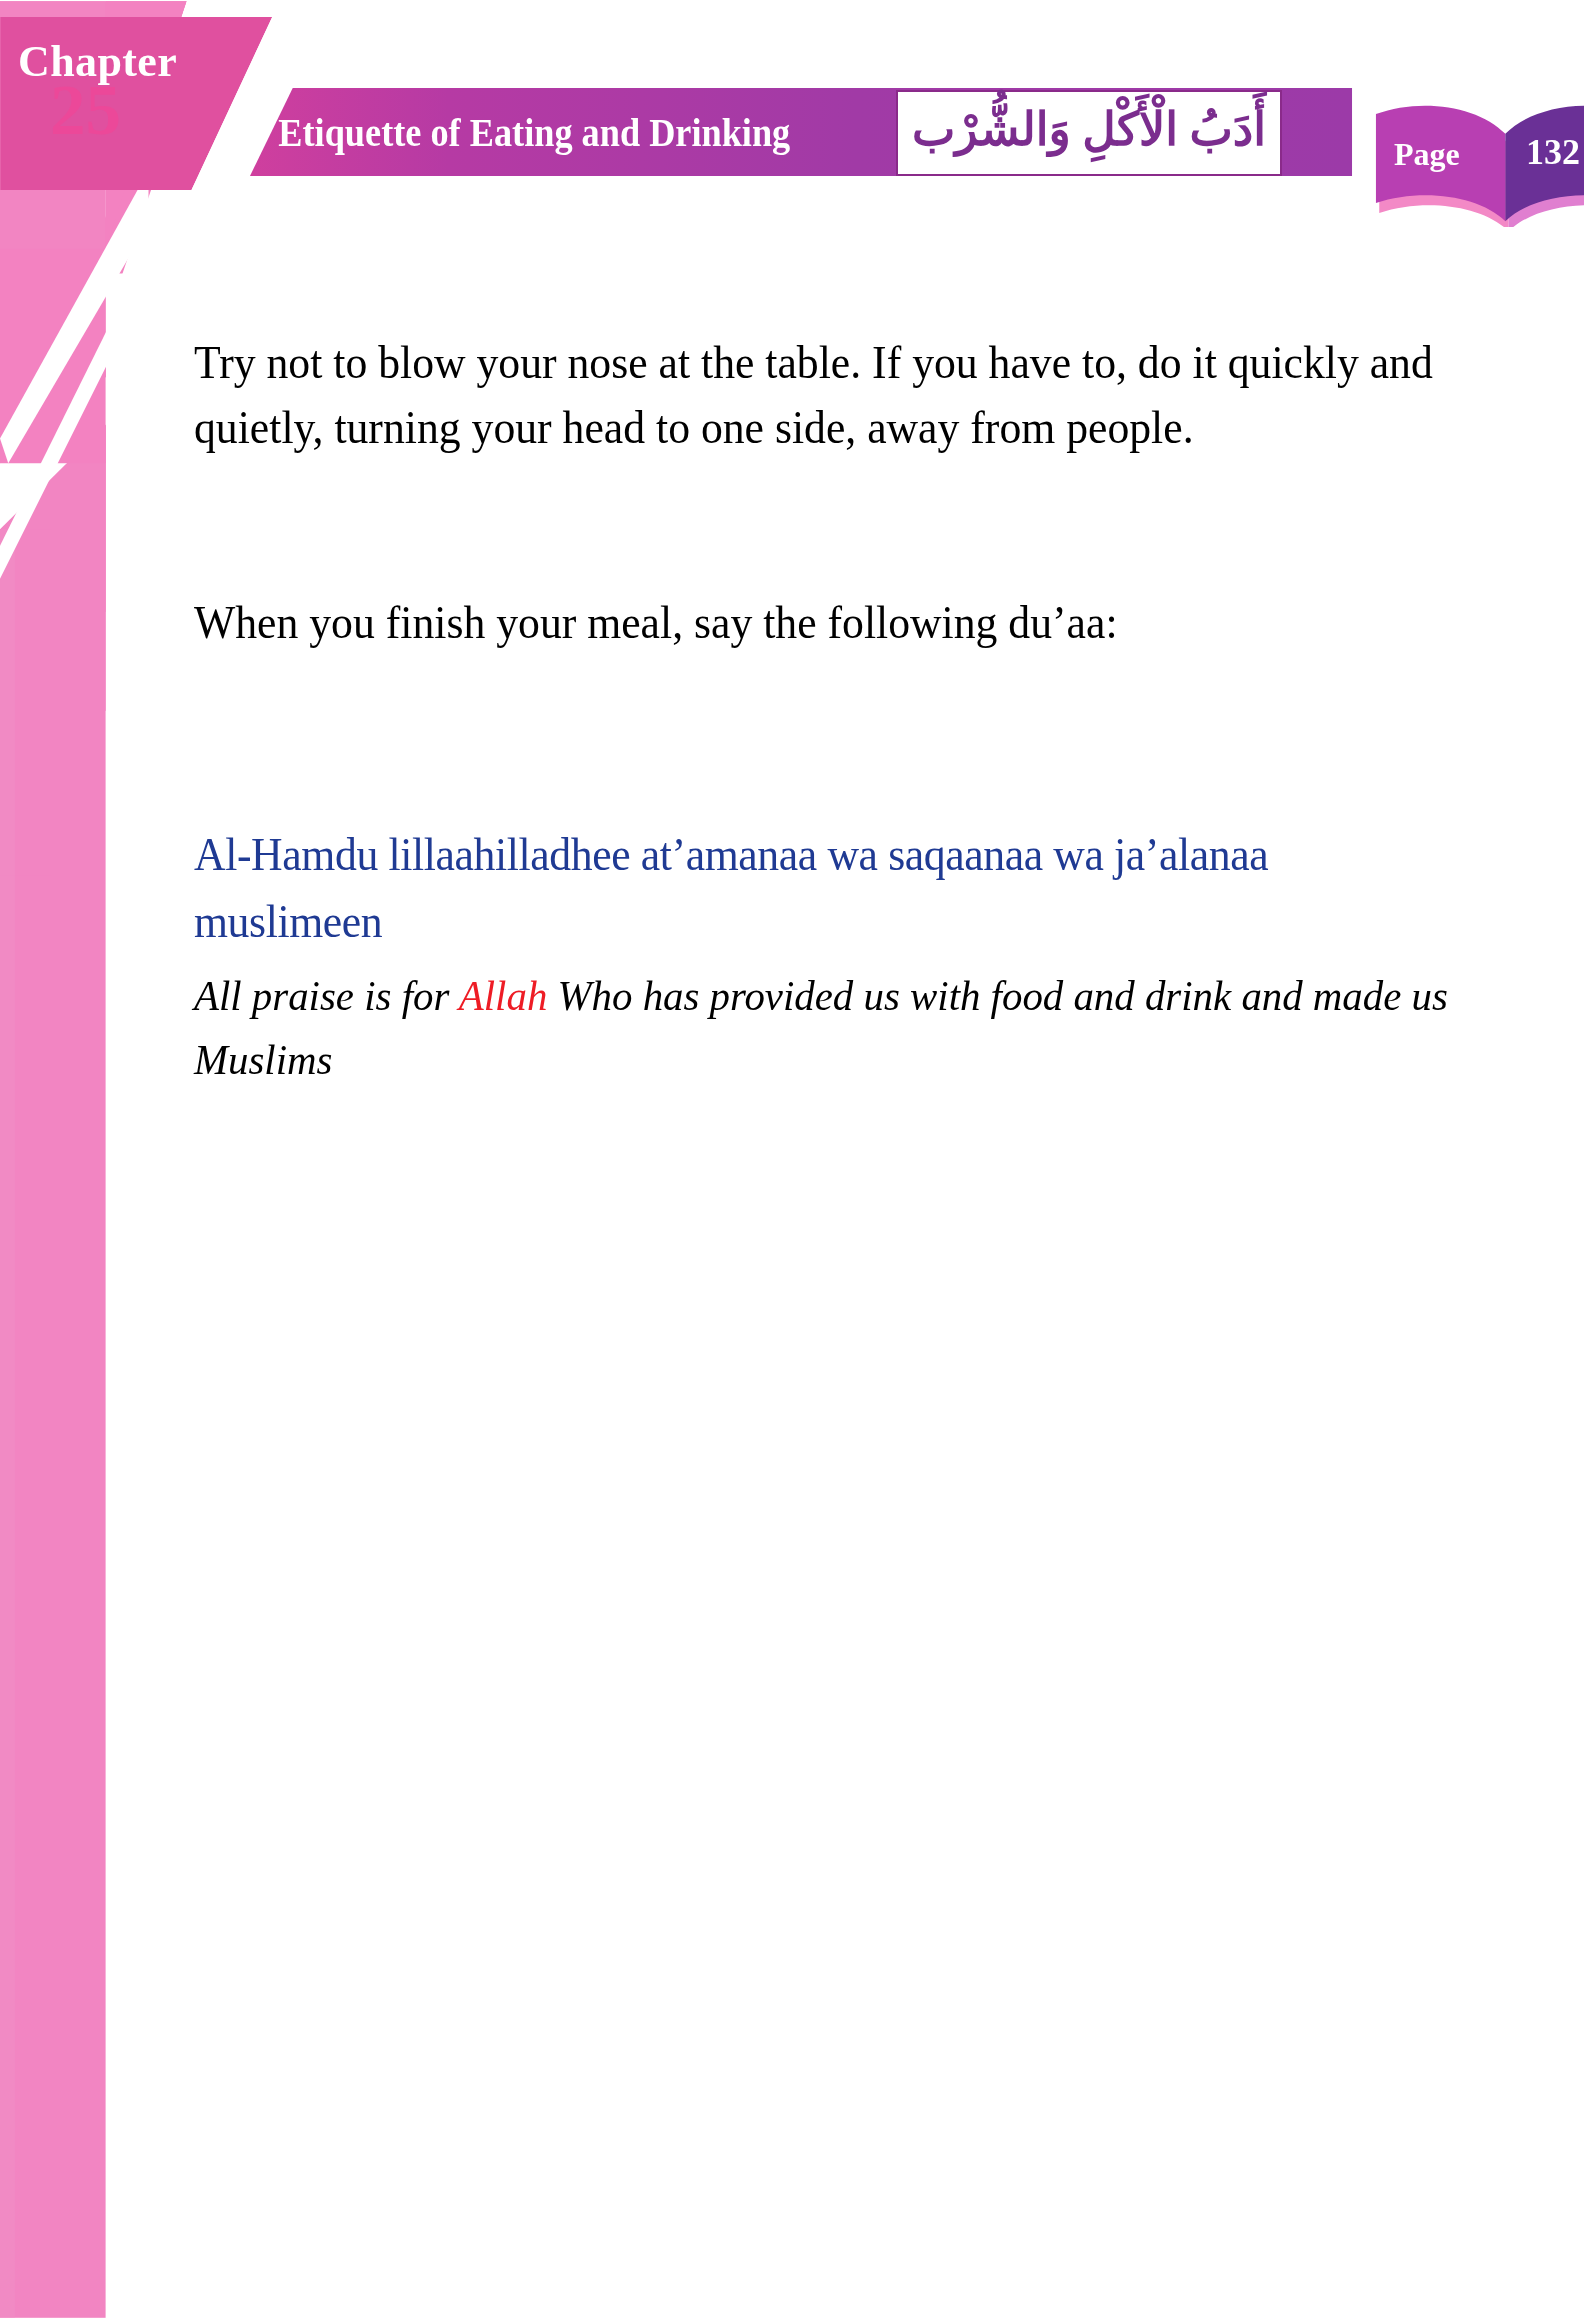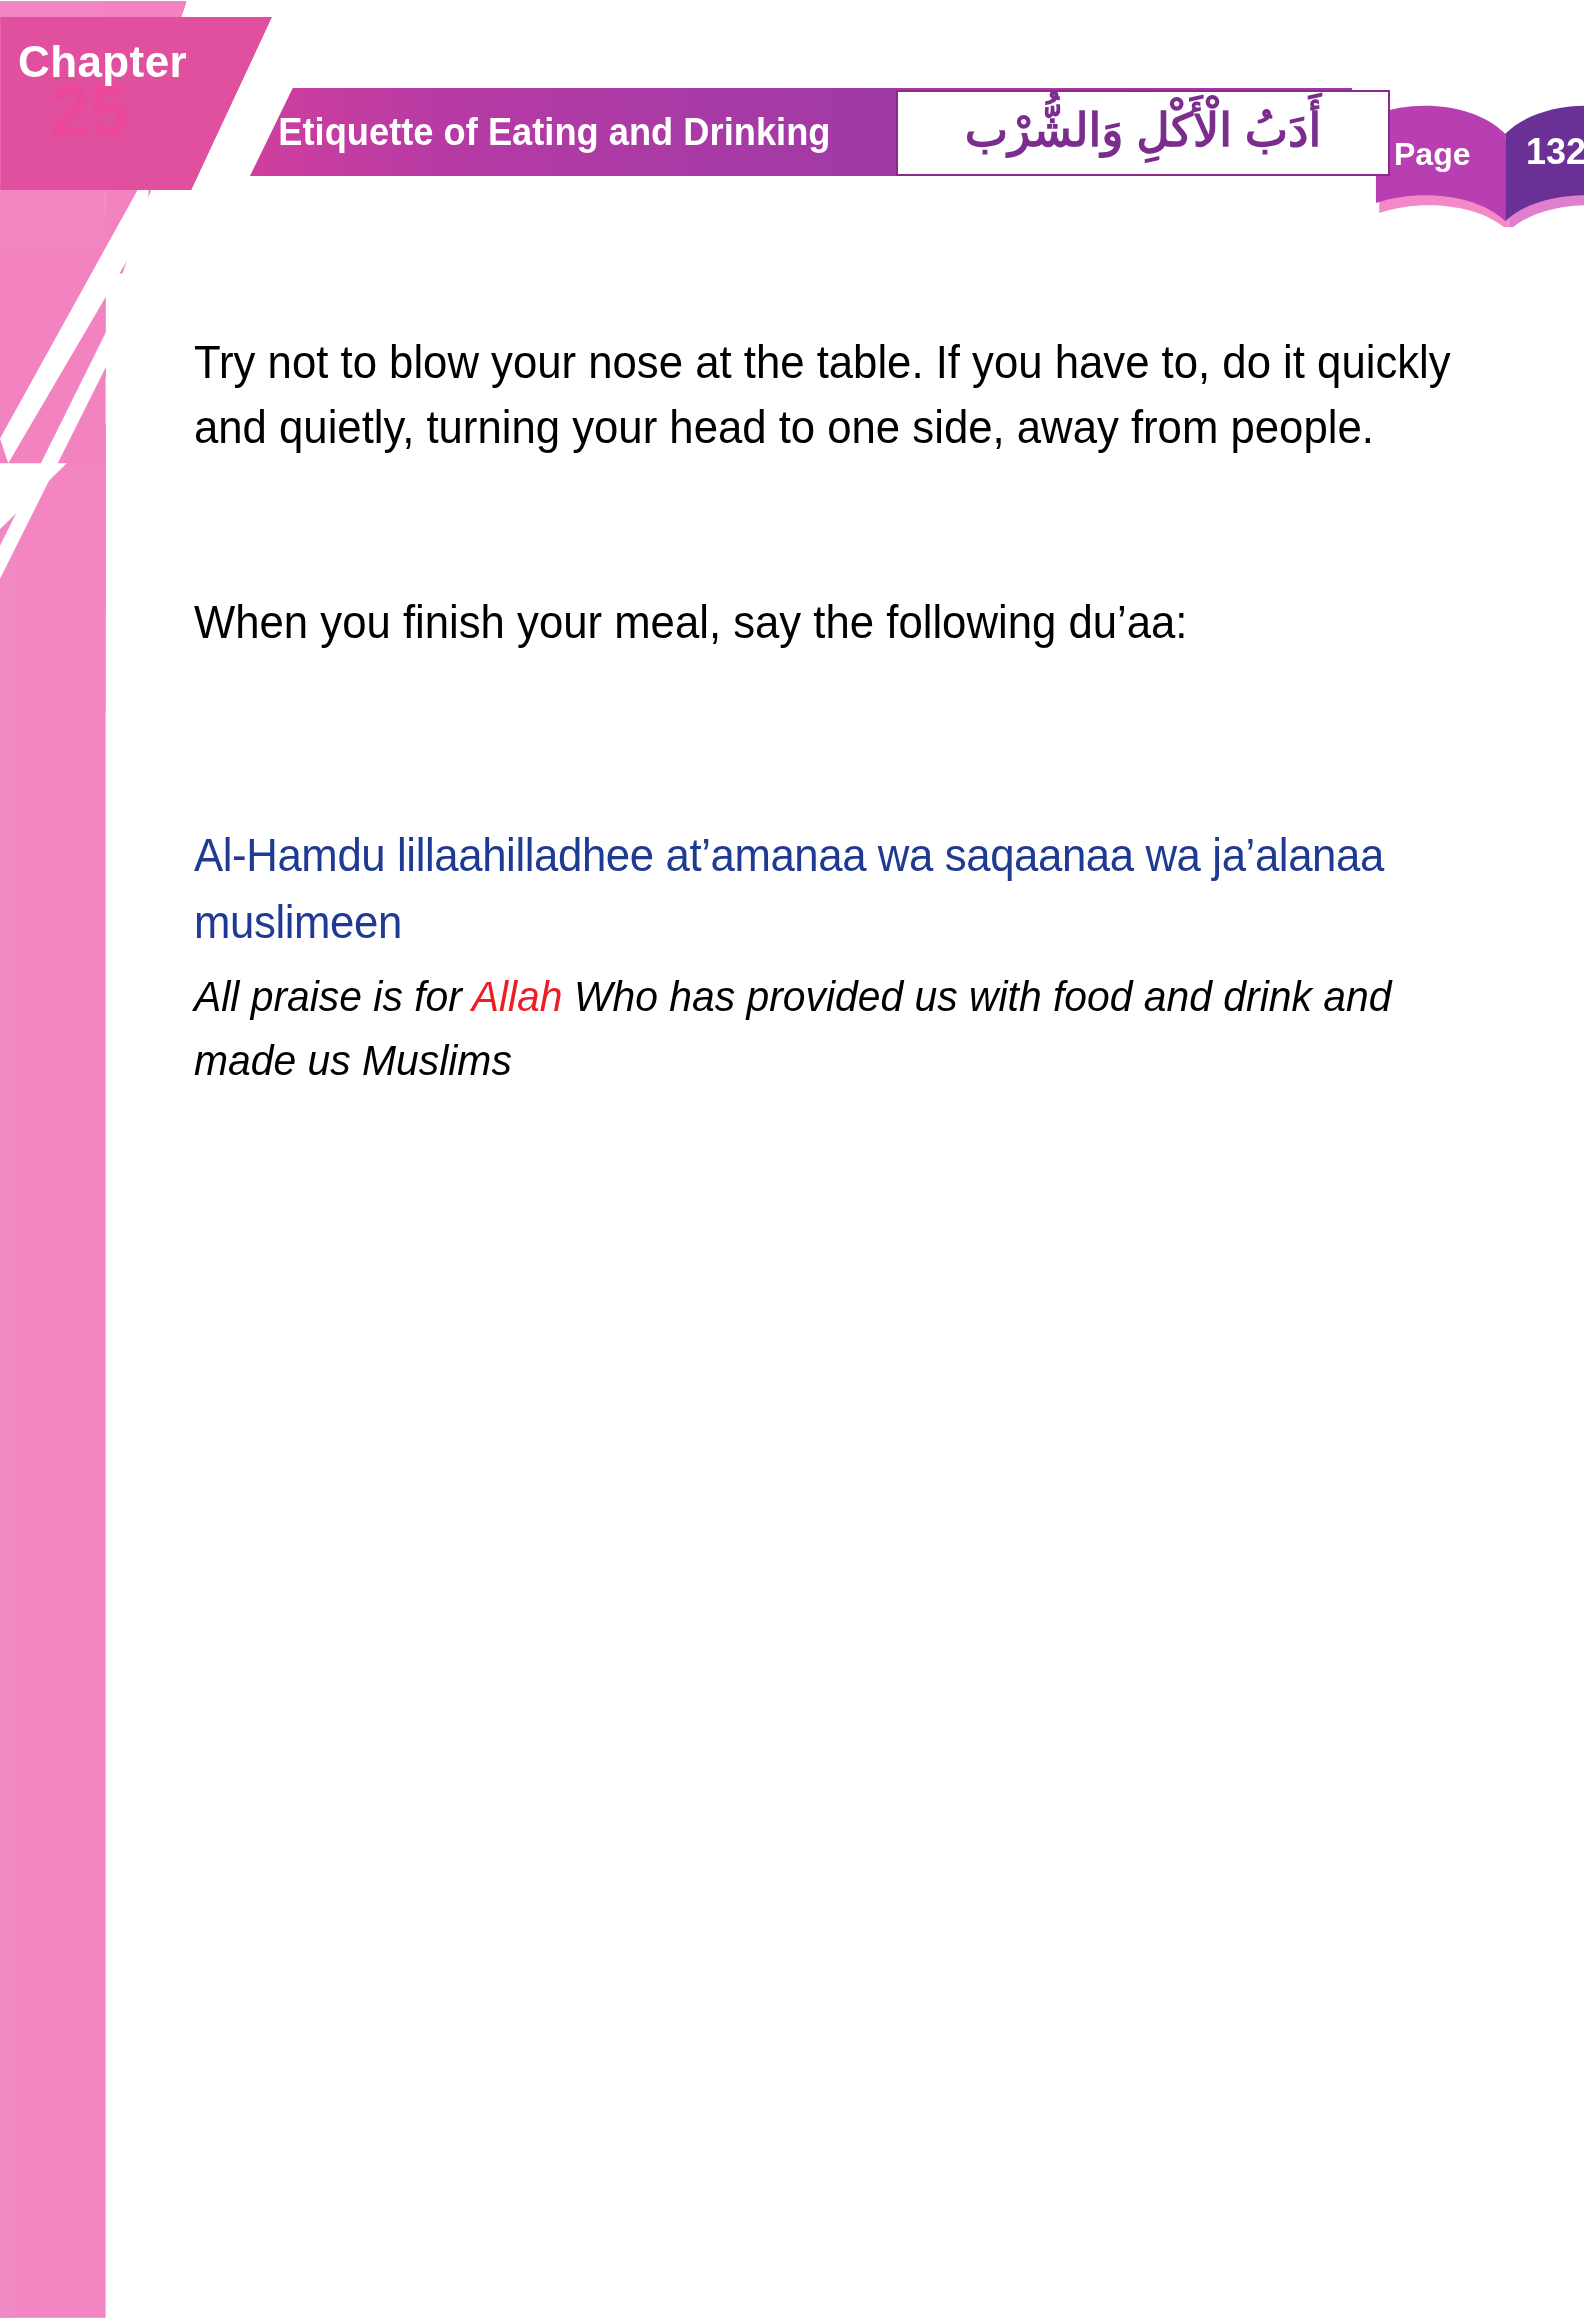--- a/index.html
+++ b/index.html
@@ -16,6 +16,7 @@
     height: 2319px;
     background: #ffffff;
     overflow: hidden;
+    font-family: Liberation Serif, serif;
   }
 
   

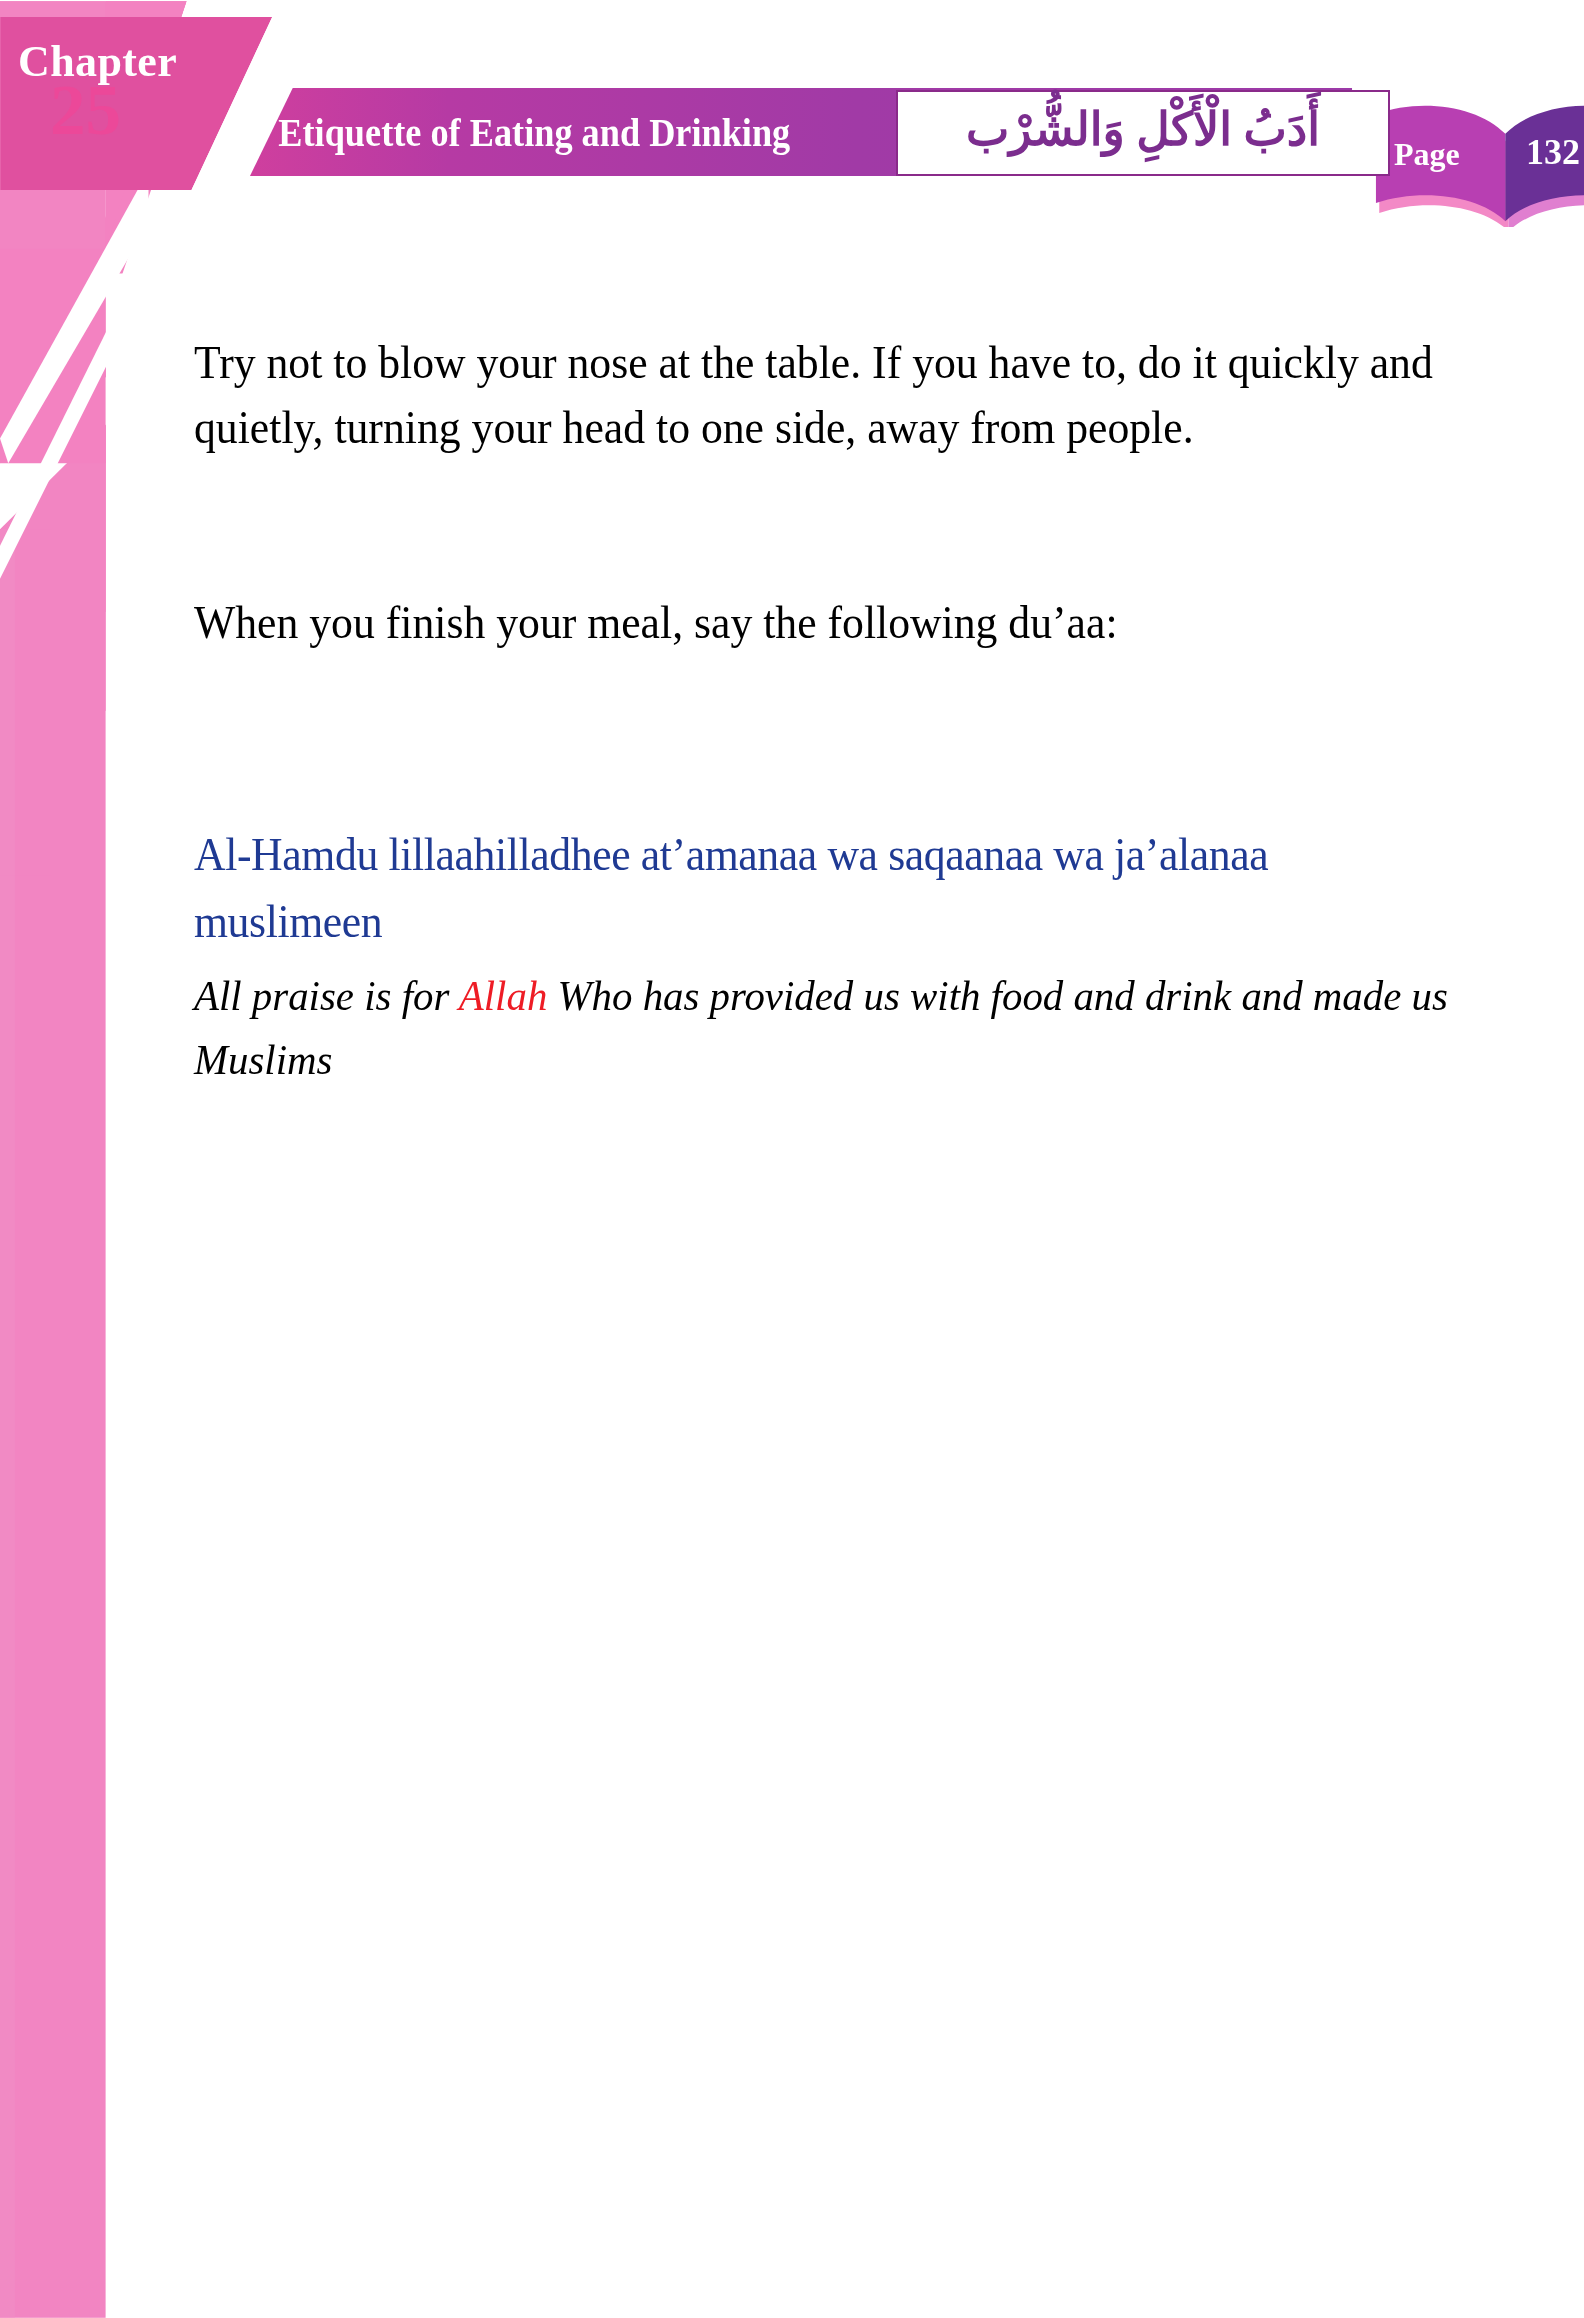--- a/index.html
+++ b/index.html
@@ -98,7 +98,7 @@
     position: absolute;
     left: 648px;
     top: 1.7px;
-    width: 494px;
+    width: 386px;
     height: 86px;
     background: #ffffff;
     border: 2.5px solid #8a2a8a;

